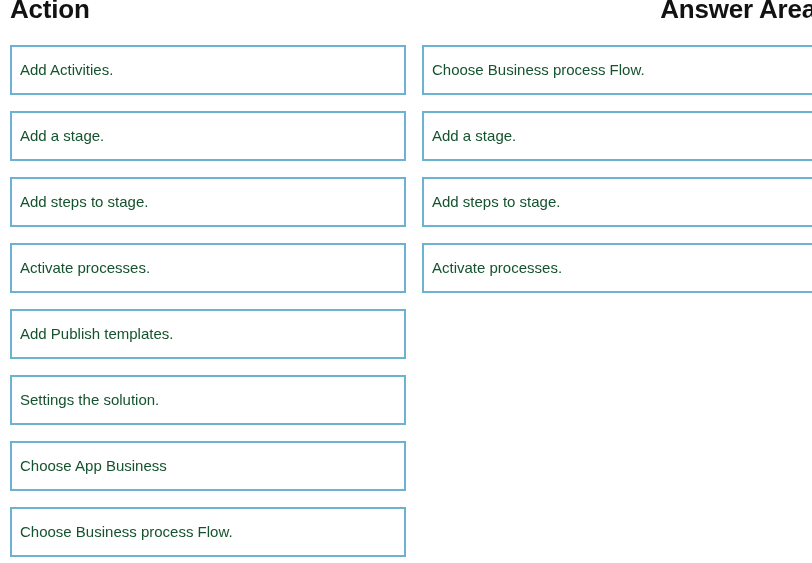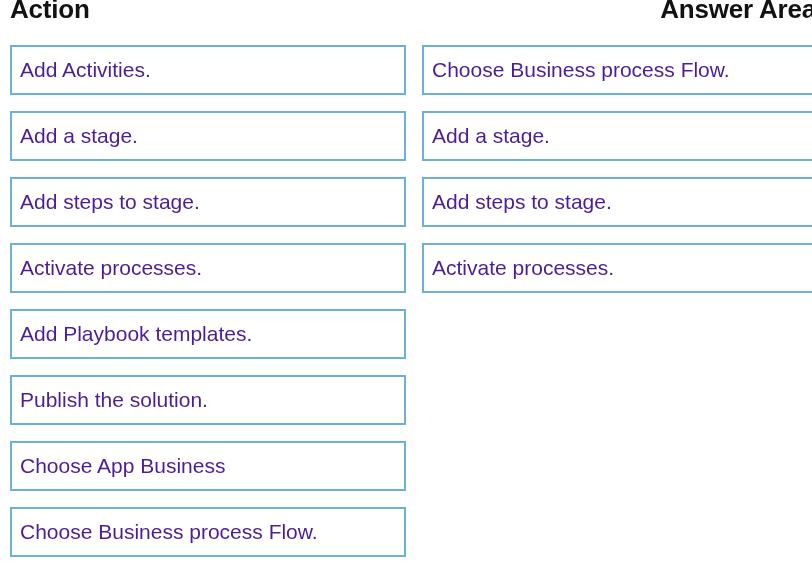--- a/index.html
+++ b/index.html
@@ -77,9 +77,9 @@
     align-items: center;
     padding: 0 0 0 8px;
     font-family: "Liberation Sans", sans-serif;
-    font-size: 21px;
+    font-size: 15px;
     line-height: 24px;
-    color: #4c1d95;
+    color: #14532d;
     white-space: nowrap;
     overflow: hidden;
     cursor: move;

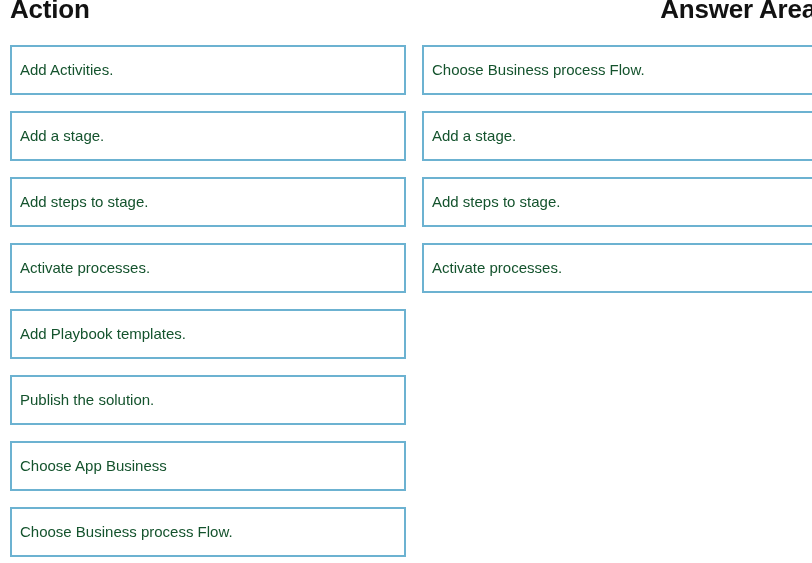--- a/index.html
+++ b/index.html
@@ -114,7 +114,7 @@
         <span class="drag-item-label">Activate processes.</span>
       </li>
       <li class="drag-item">
-        <span class="drag-item-label">Add Playbook templates.</span>
+        <span class="drag-item-label">Add Publish templates.</span>
       </li>
       <li class="drag-item">
         <span class="drag-item-label">Publish the solution.</span>

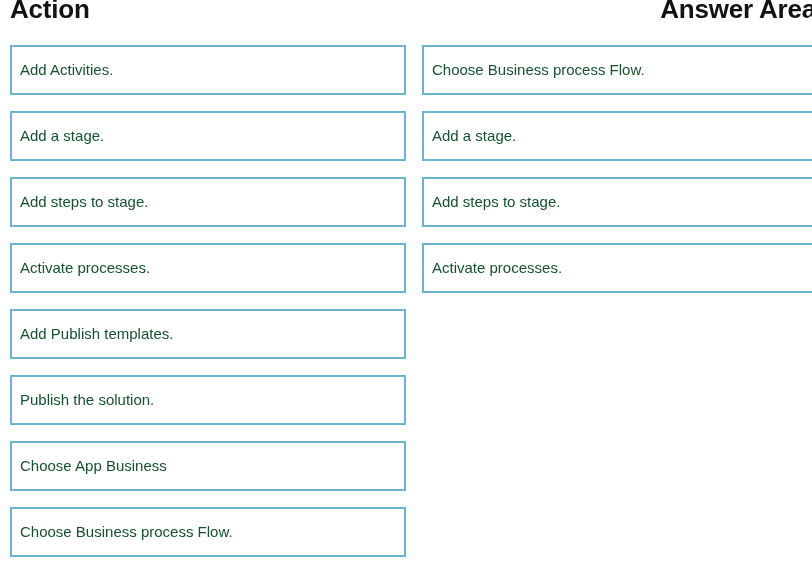--- a/index.html
+++ b/index.html
@@ -117,7 +117,7 @@
         <span class="drag-item-label">Add Publish templates.</span>
       </li>
       <li class="drag-item">
-        <span class="drag-item-label">Publish the solution.</span>
+        <span class="drag-item-label">Settings the solution.</span>
       </li>
       <li class="drag-item">
         <span class="drag-item-label">Choose App Business</span>

